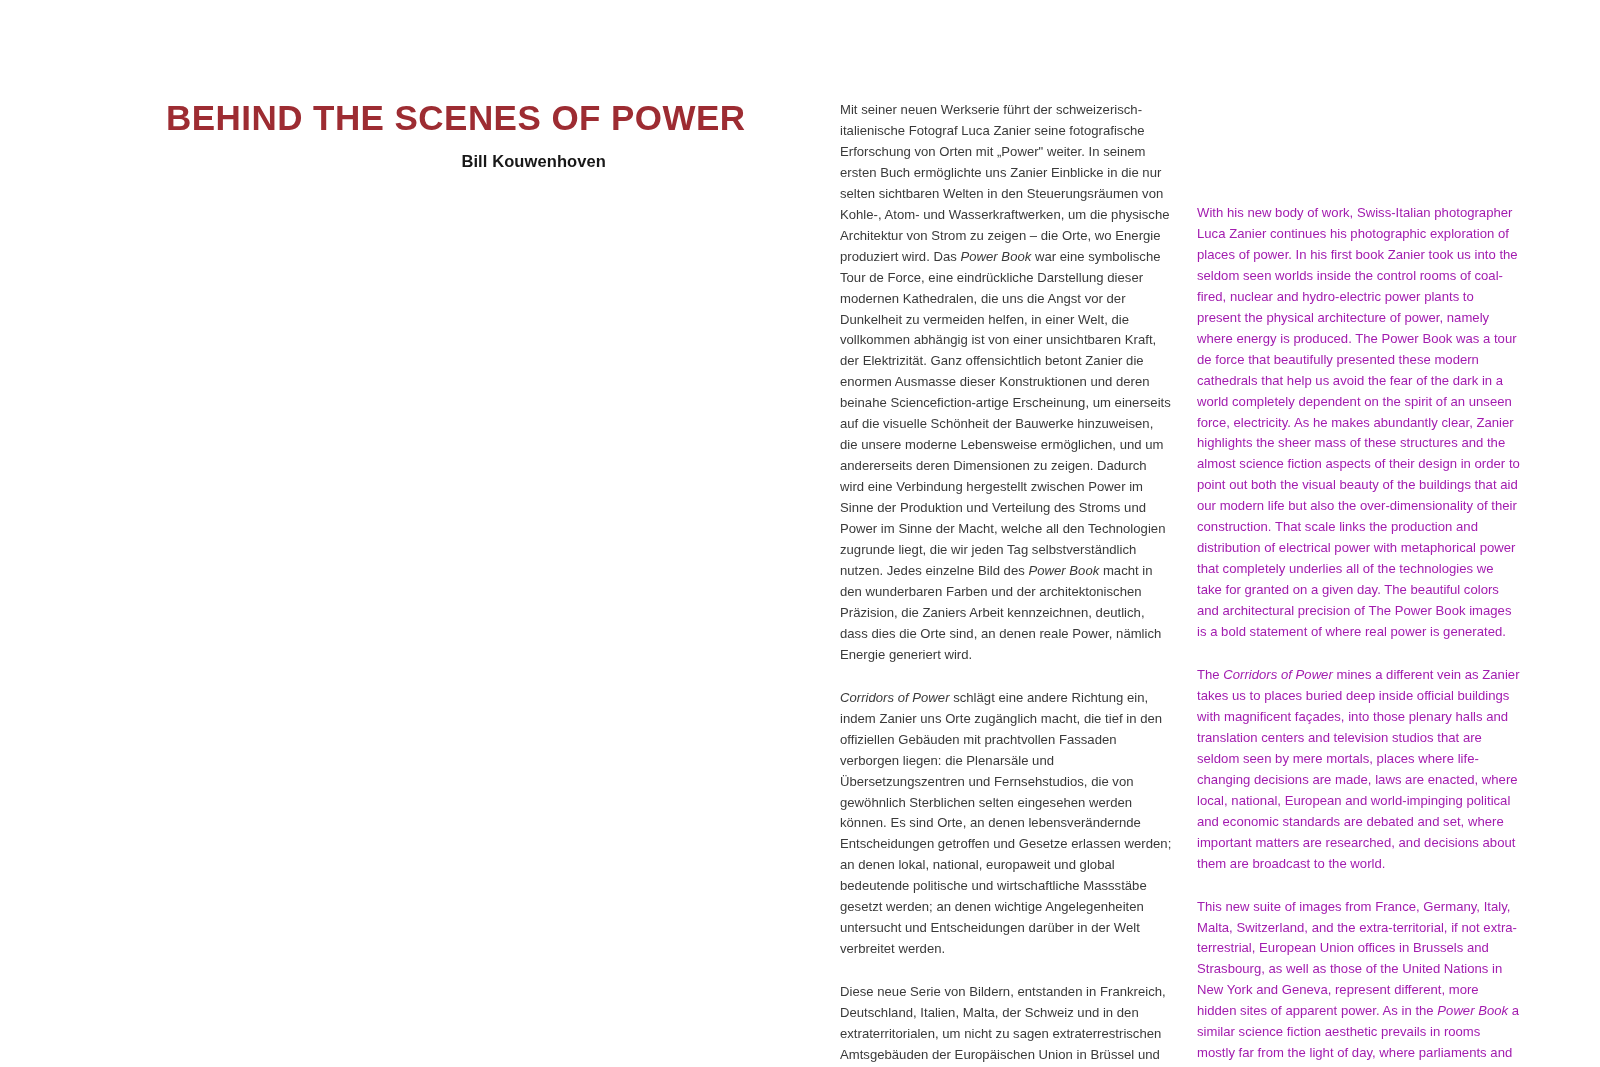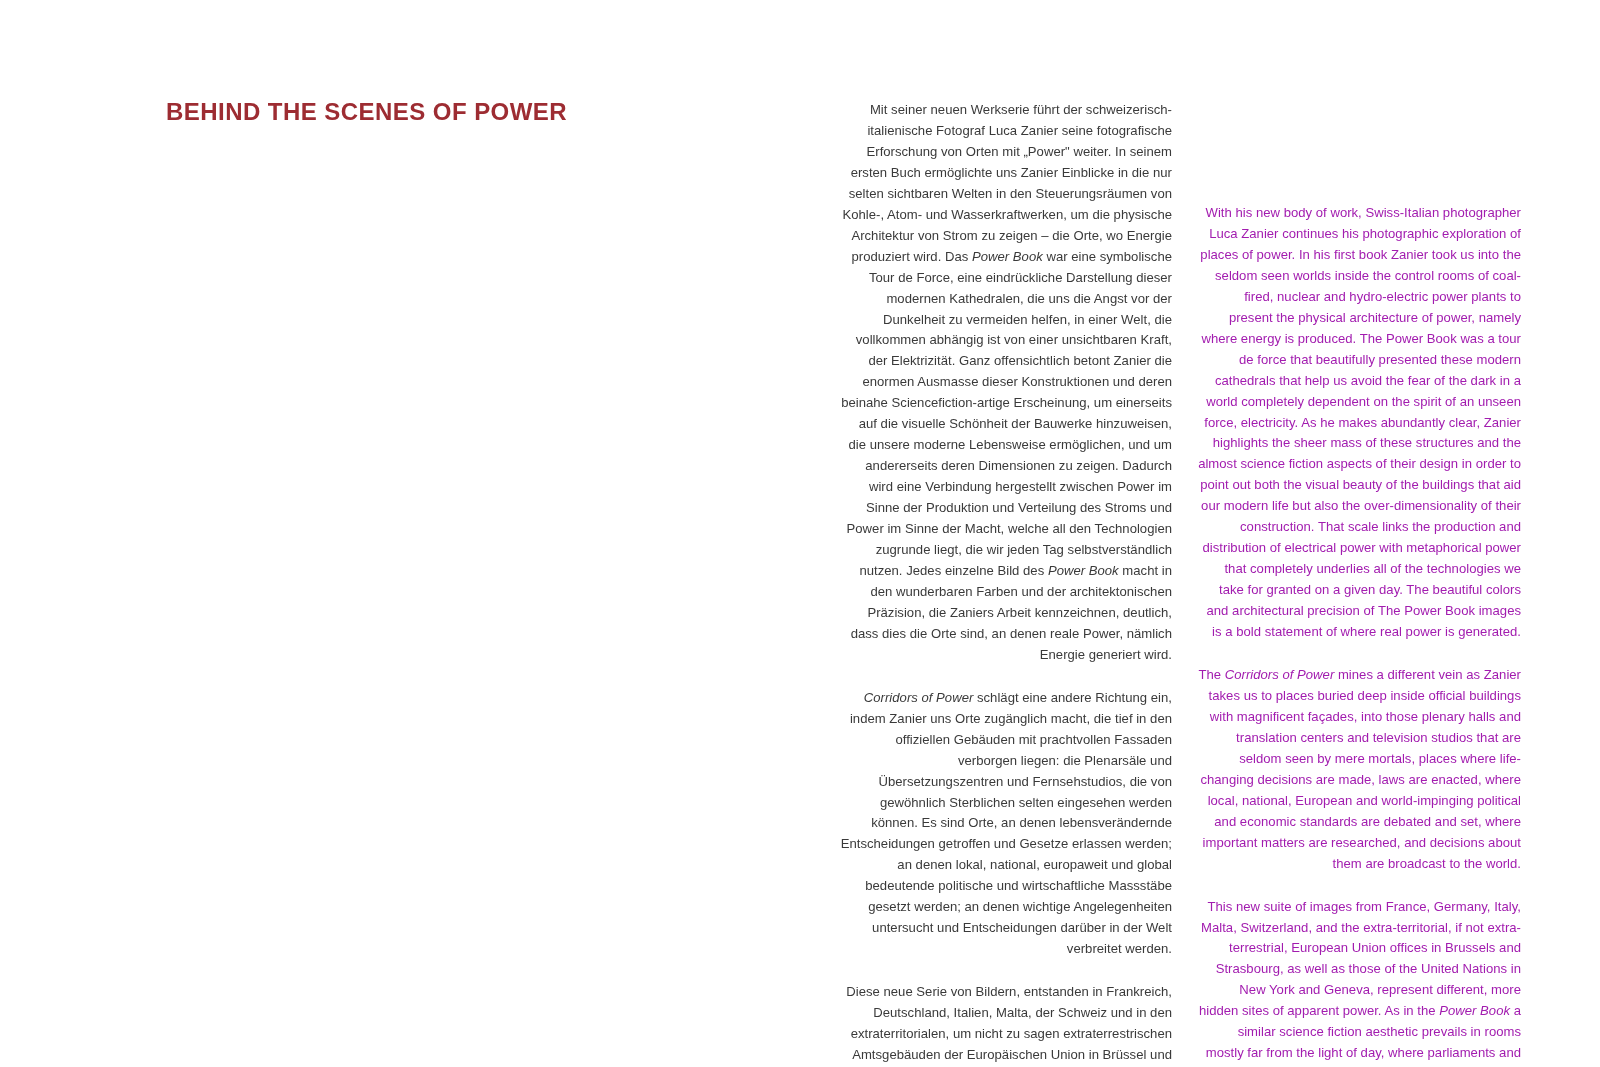--- a/index.html
+++ b/index.html
@@ -29,7 +29,7 @@
   }
   #essay-title {
     margin: 0;
-    font-size: 24px;
+    font-size: 35px;
     line-height: 1.14;
     font-weight: bold;
     letter-spacing: 0.45px;

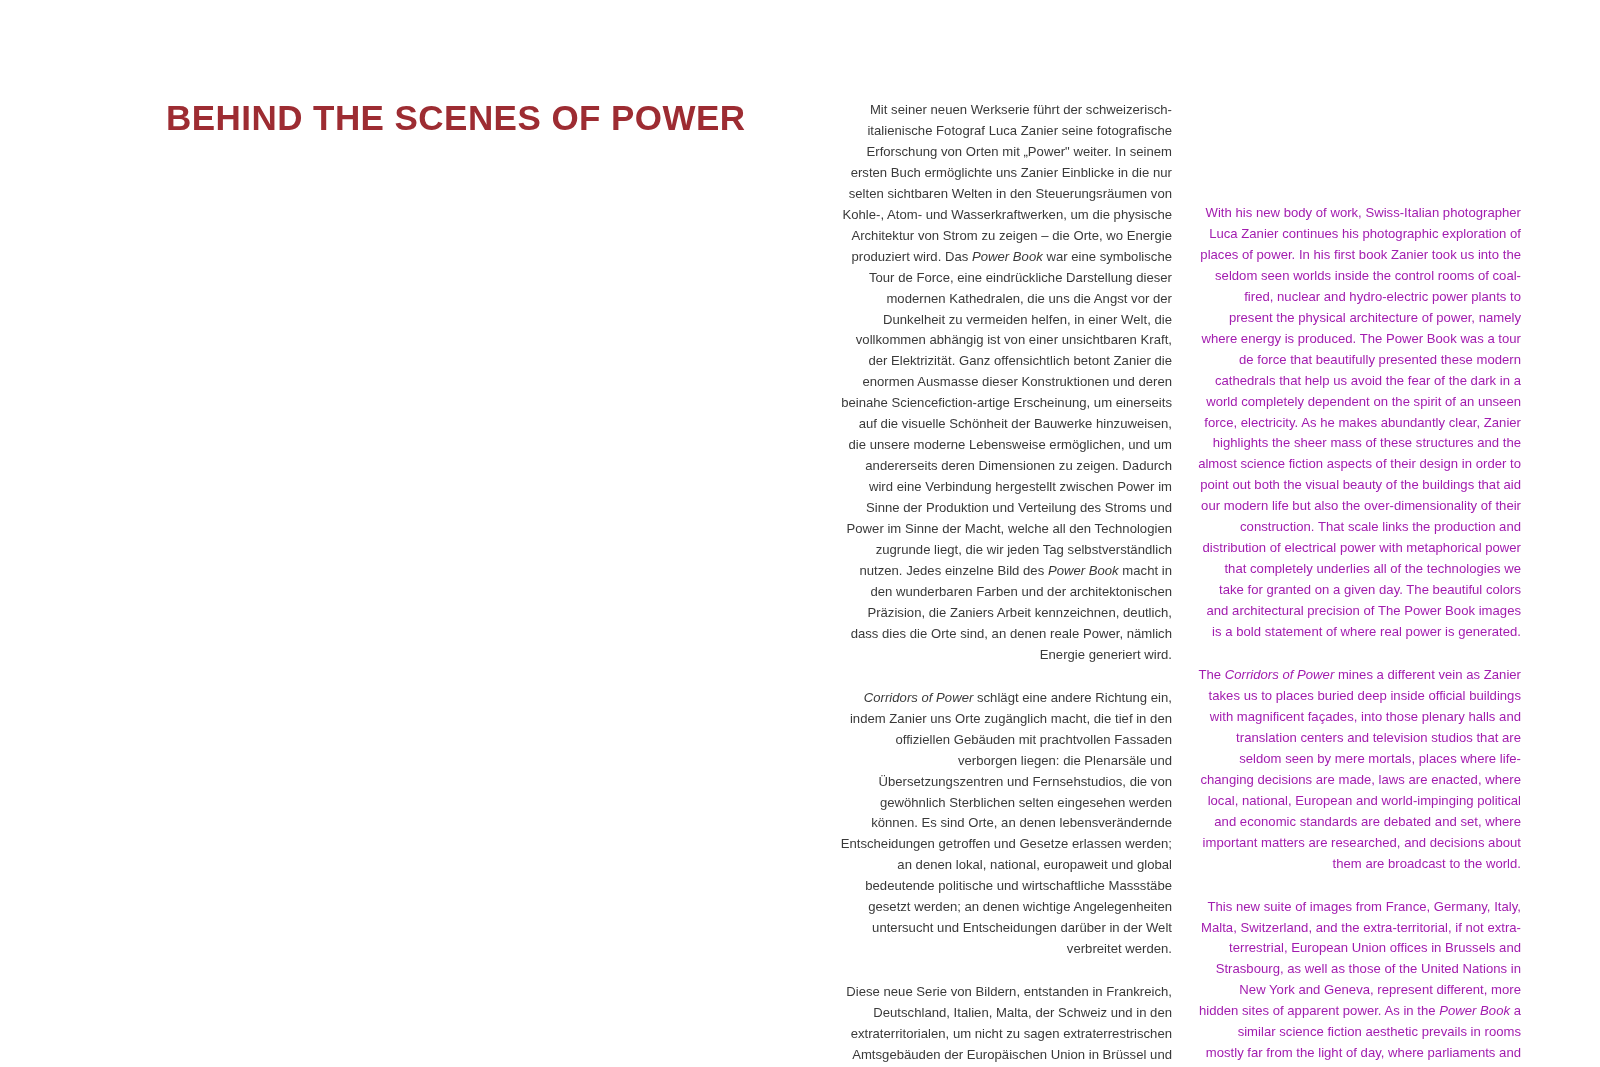--- a/index.html
+++ b/index.html
@@ -70,7 +70,7 @@
     margin: 0 0 22px 0;
     font-size: 13.1px;
     line-height: 20.95px;
-    text-align: right;
+    text-align: left;
     font-family: "Liberation Sans", sans-serif;
   }
   .para:last-child { margin-bottom: 0; }

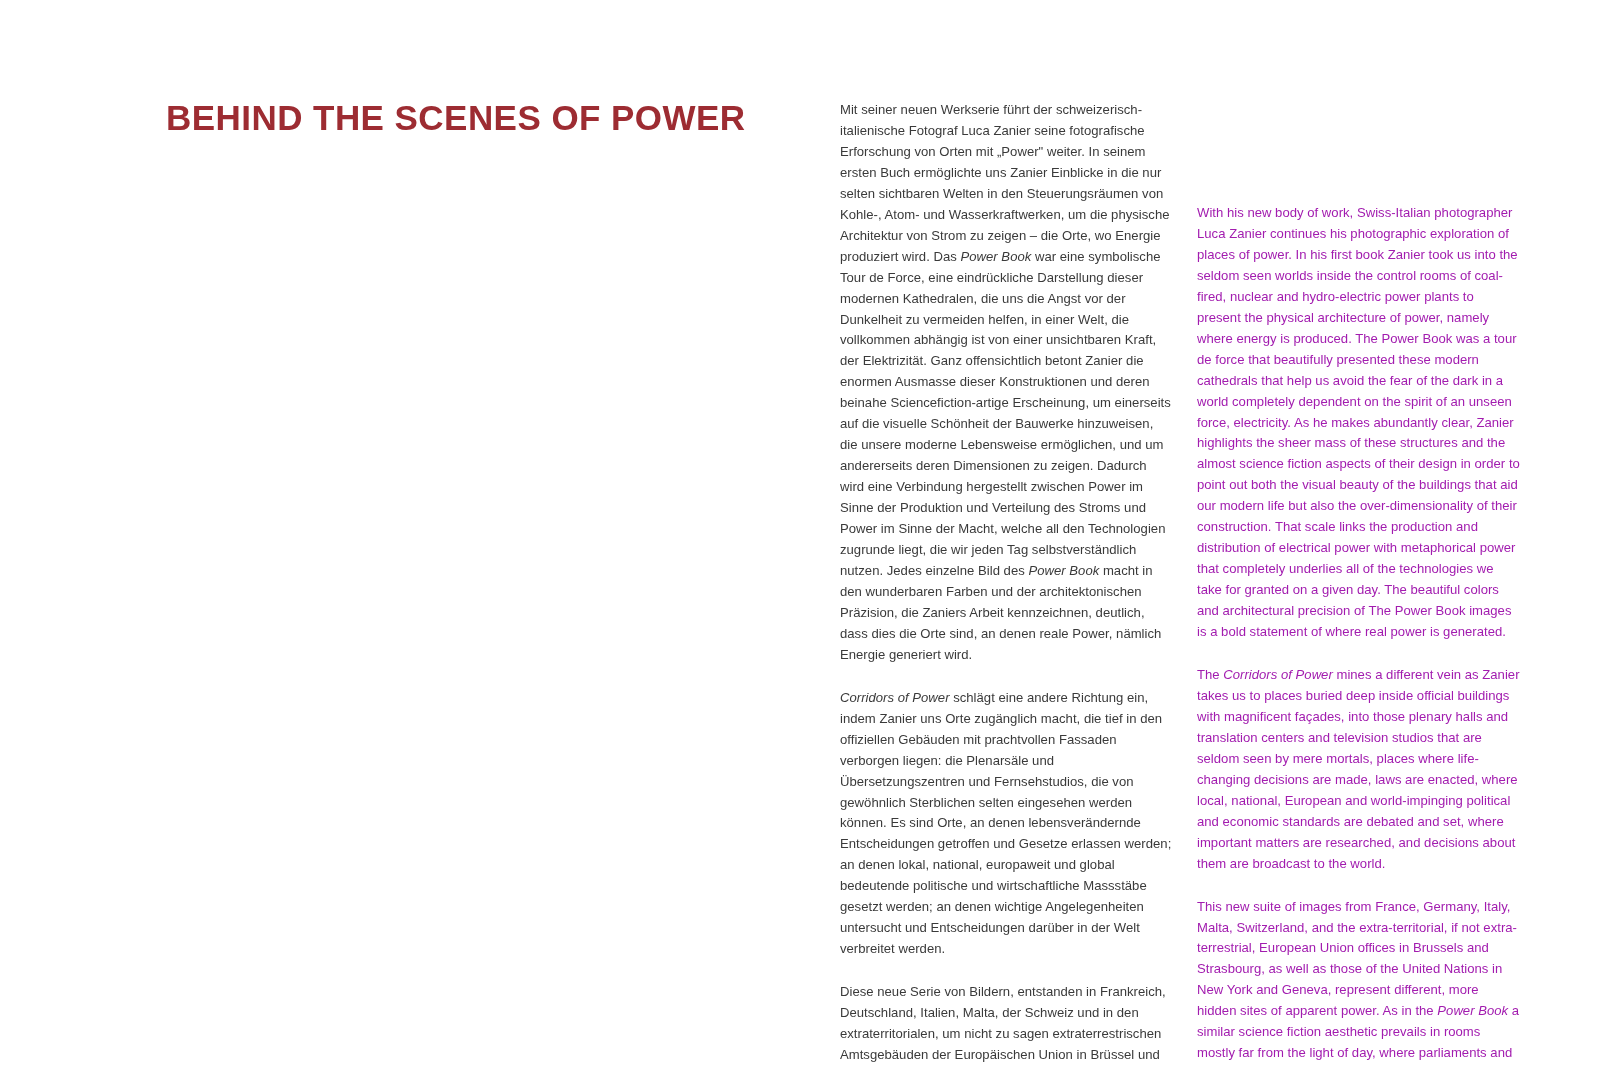--- a/index.html
+++ b/index.html
@@ -95,6 +95,7 @@
 
   <div id="title-block">
     <h1 id="essay-title">BEHIND THE SCENES OF POWER</h1>
+    <div id="essay-author">Bill Kouwenhoven</div>
   </div>
 
   <div class="col" id="col-de">

